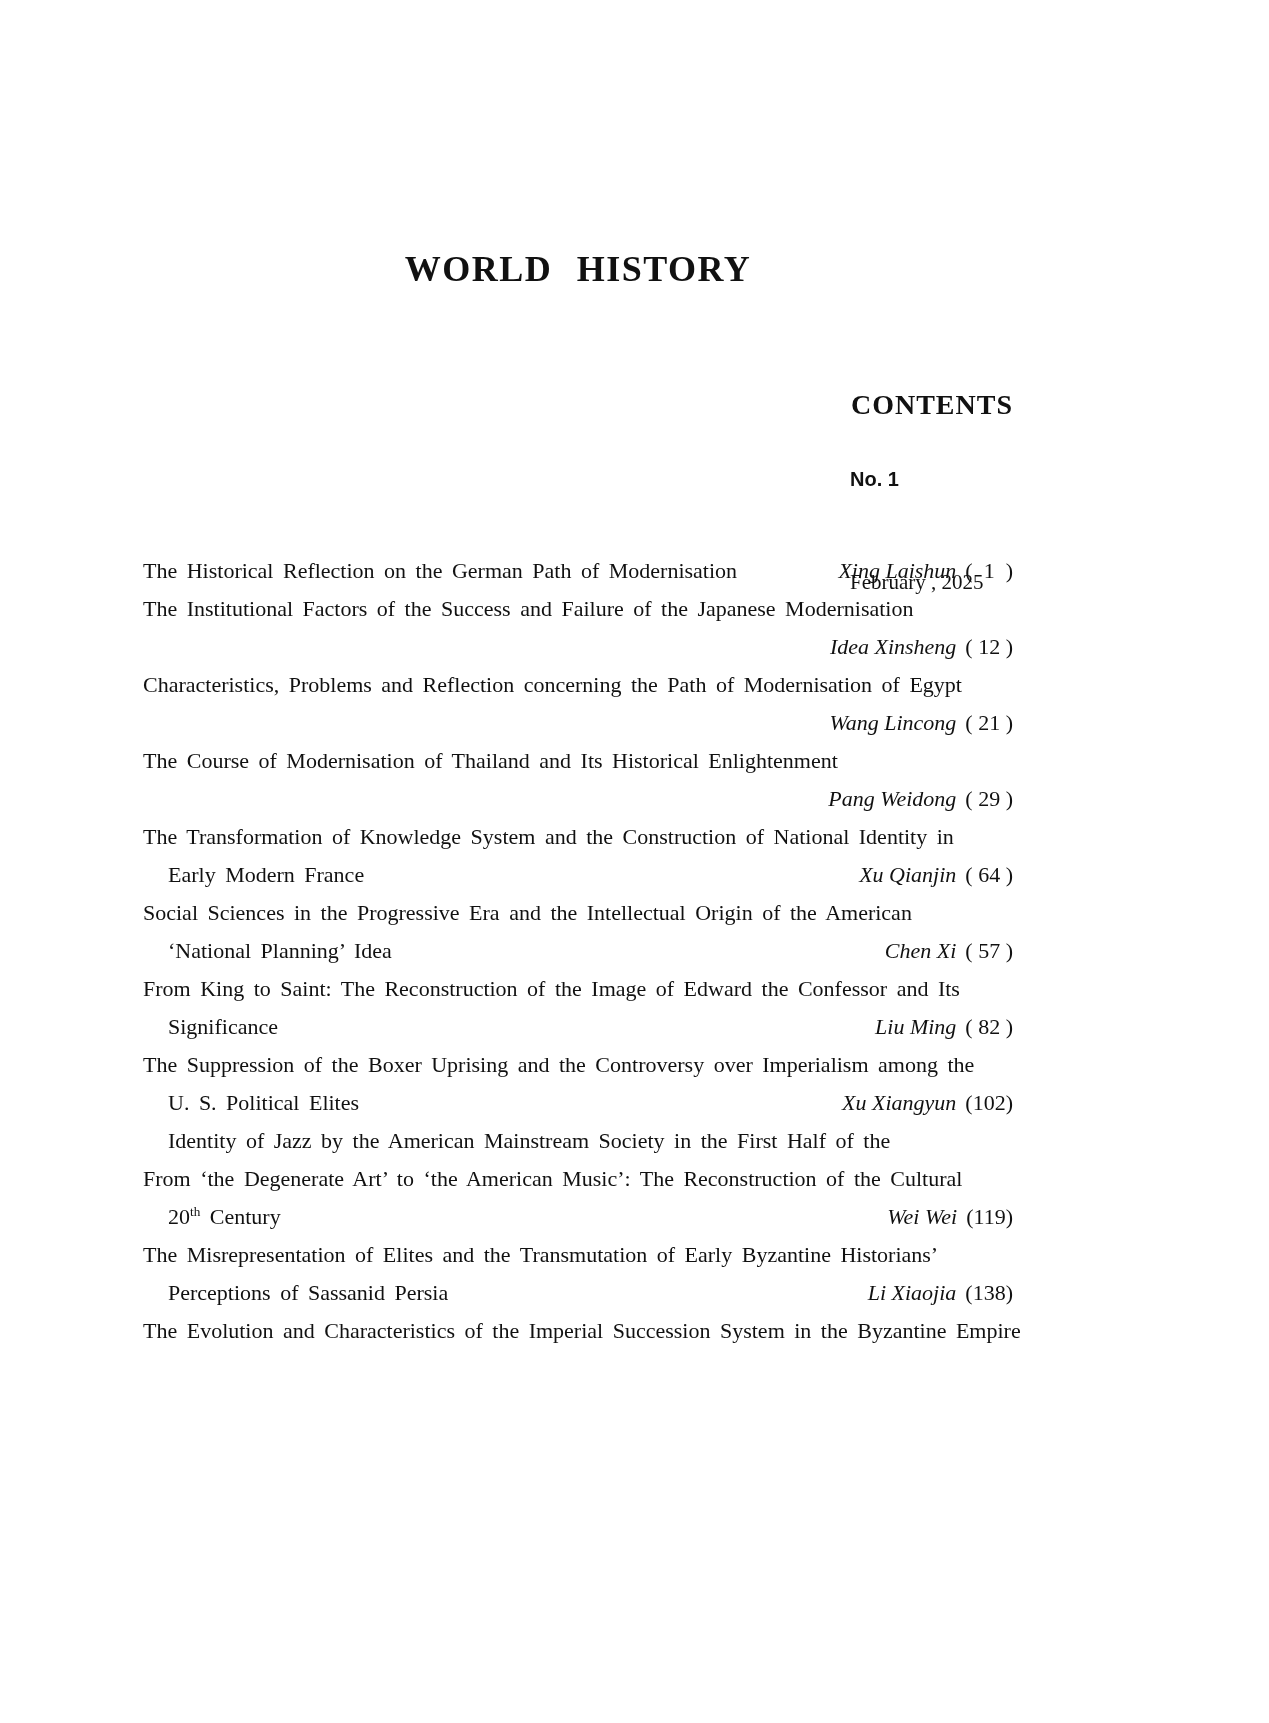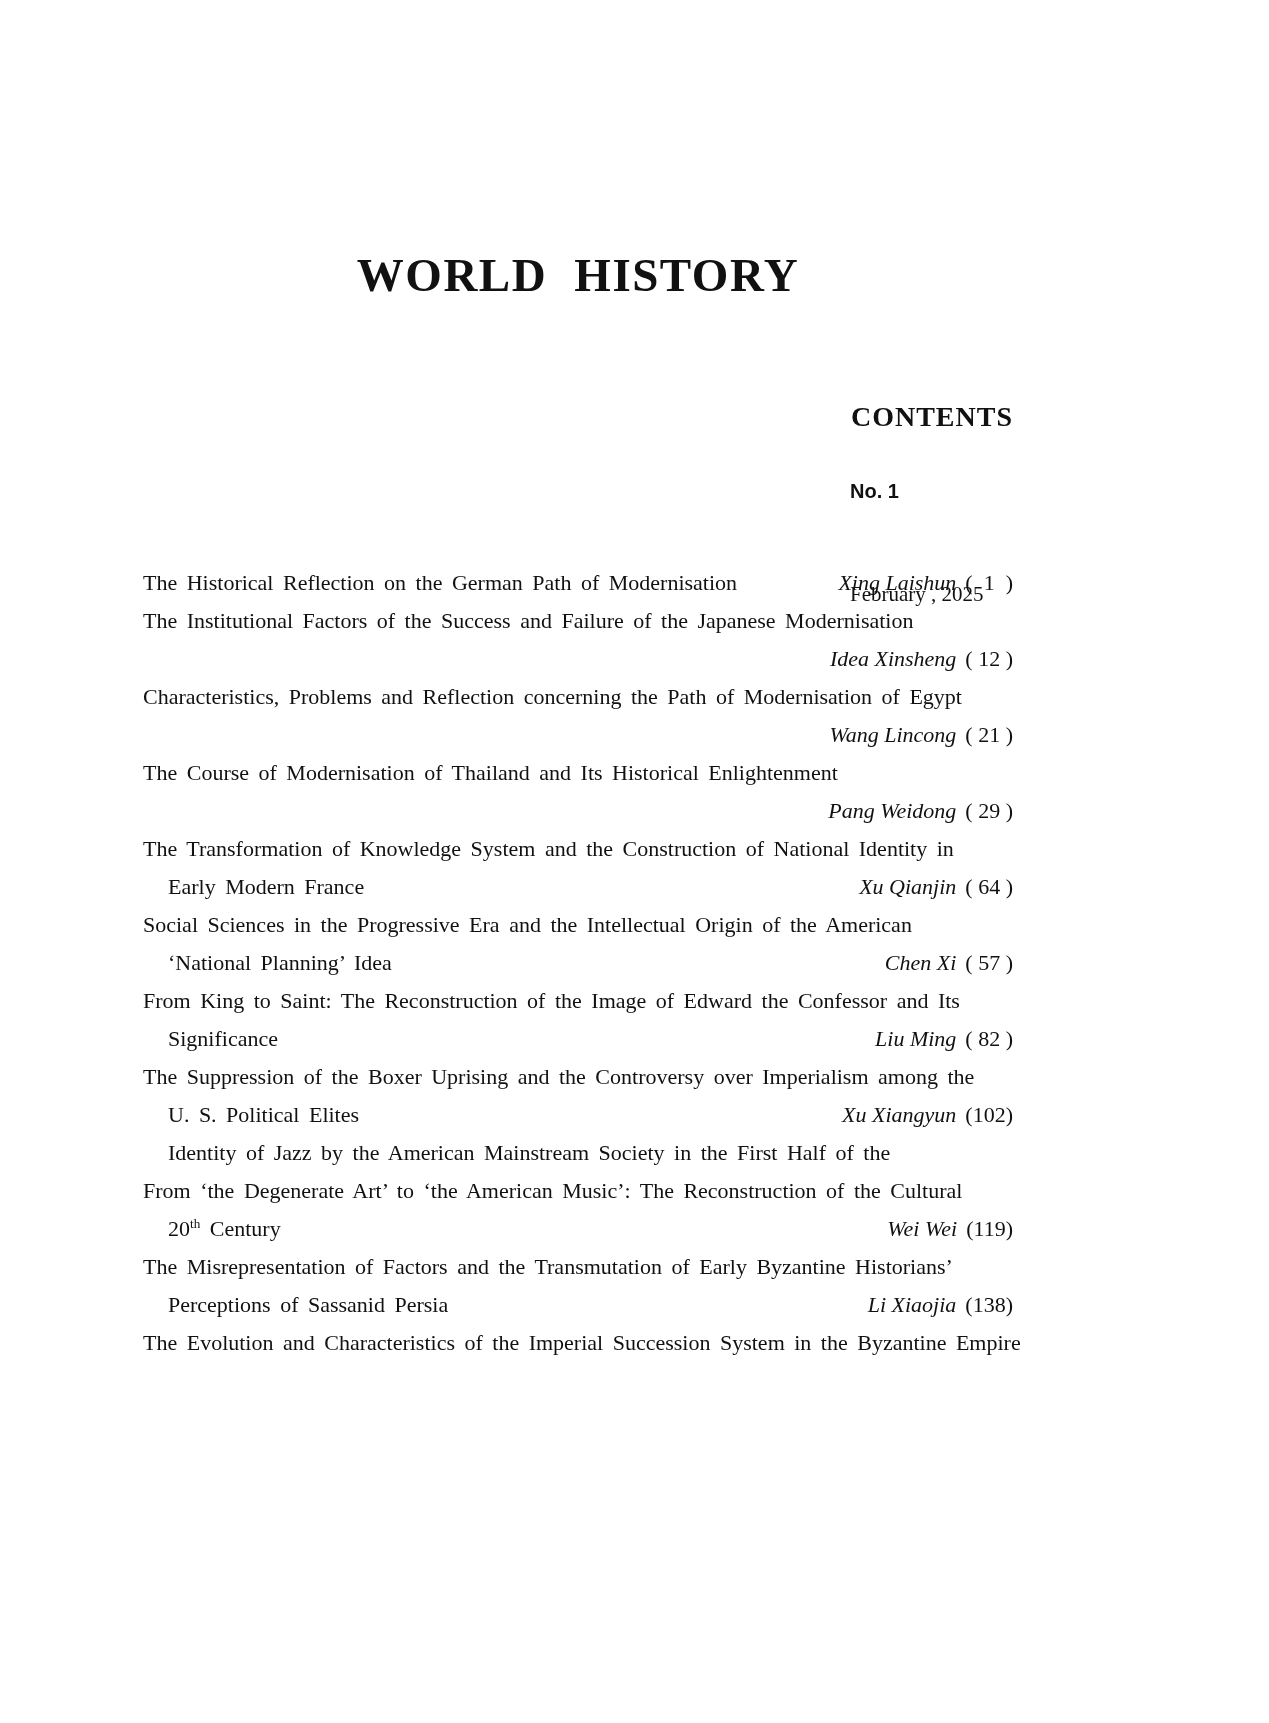--- a/index.html
+++ b/index.html
@@ -23,7 +23,7 @@
     margin: 0;
     padding-top: 250px;
     text-align: center;
-    font-size: 47px;
+    font-size: 36px;
     font-weight: bold;
     letter-spacing: 1.5px;
     word-spacing: 14px;

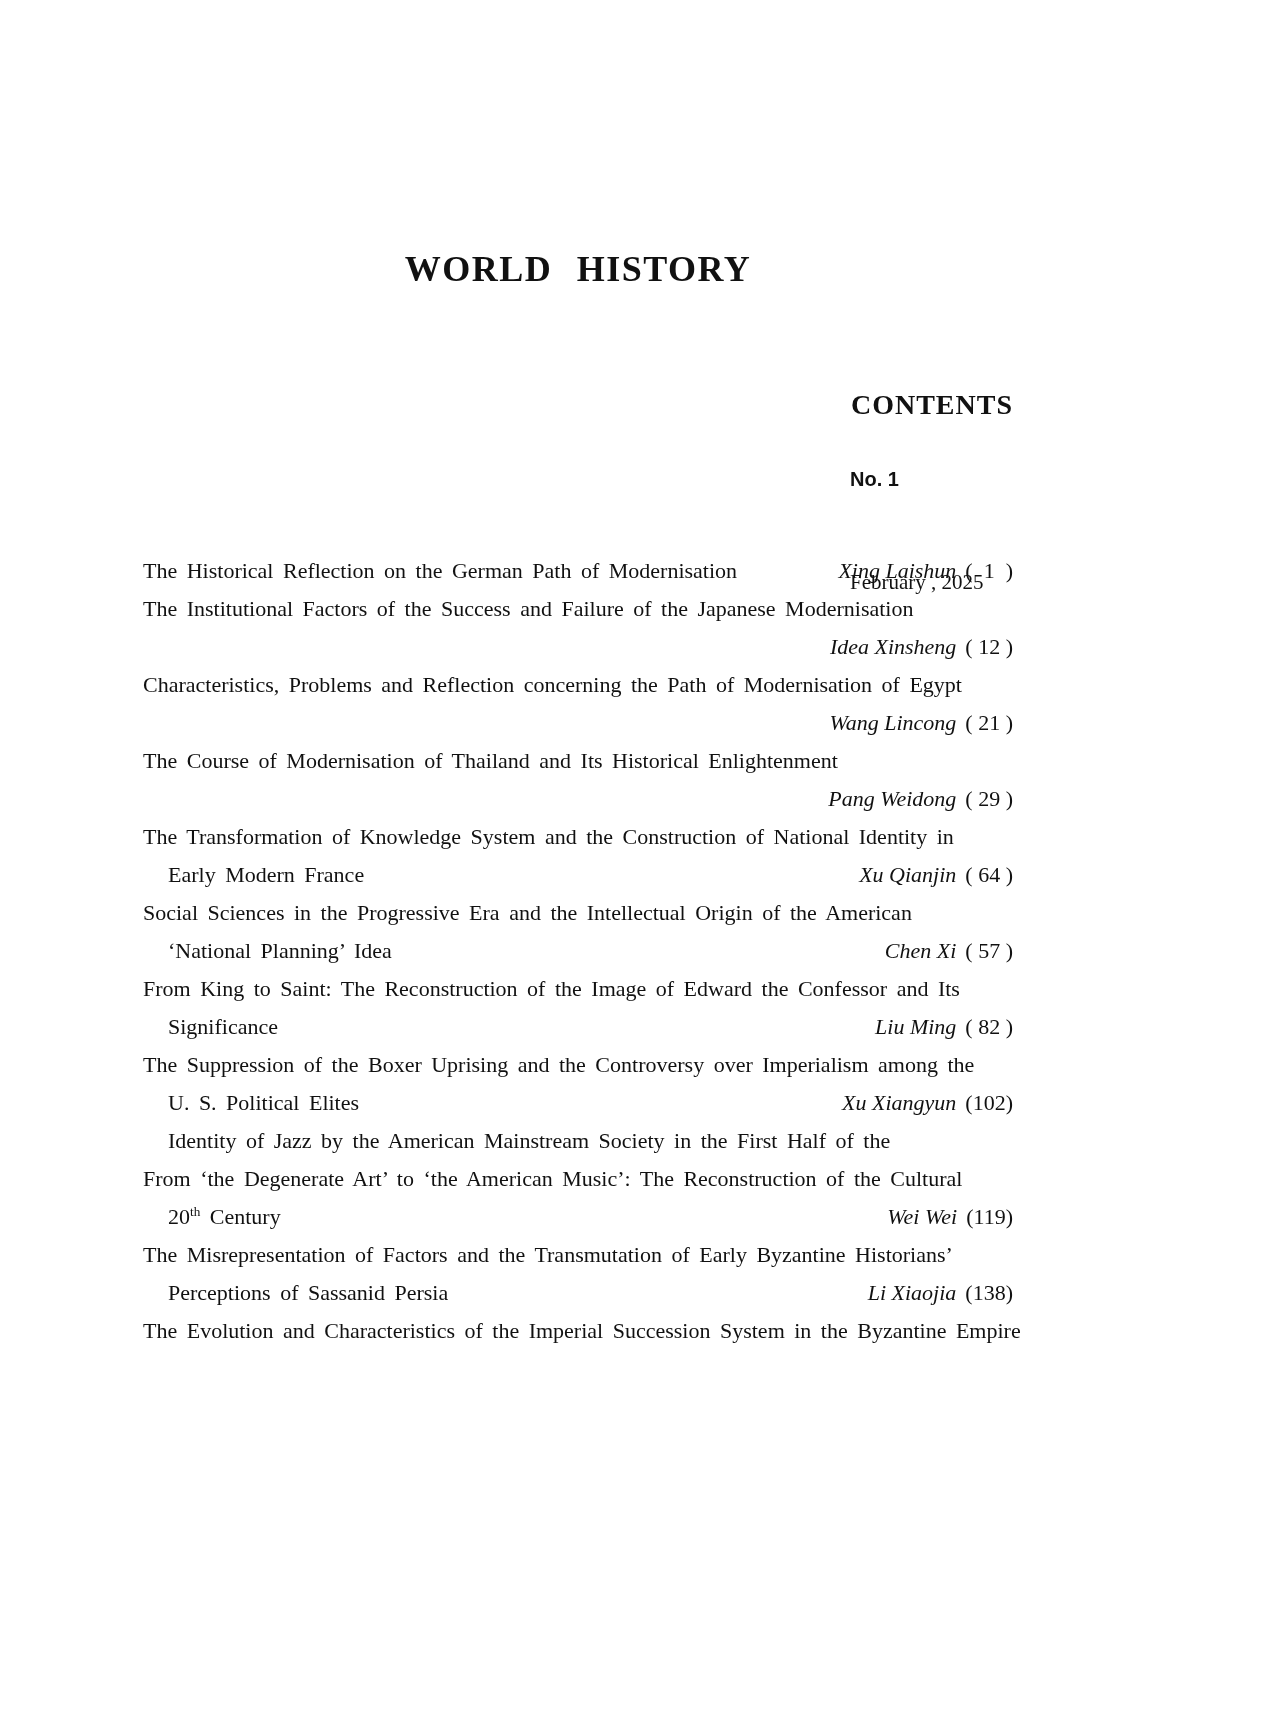--- a/index.html
+++ b/index.html
@@ -173,7 +173,7 @@
         <span class="author-page"><span class="author">Wei Wei</span><span class="page">(119)</span></span>
       </div>
       <div class="toc-line">
-        <span class="line-title"><span>The Misrepresentation of Factors and the Transmutation of Early Byzantine Historians’</span></span>
+        <span class="line-title"><span>The Misrepresentation of Elites and the Transmutation of Early Byzantine Historians’</span></span>
       </div>
       <div class="toc-line indent">
         <span class="line-title"><span>Perceptions of Sassanid Persia</span></span>

